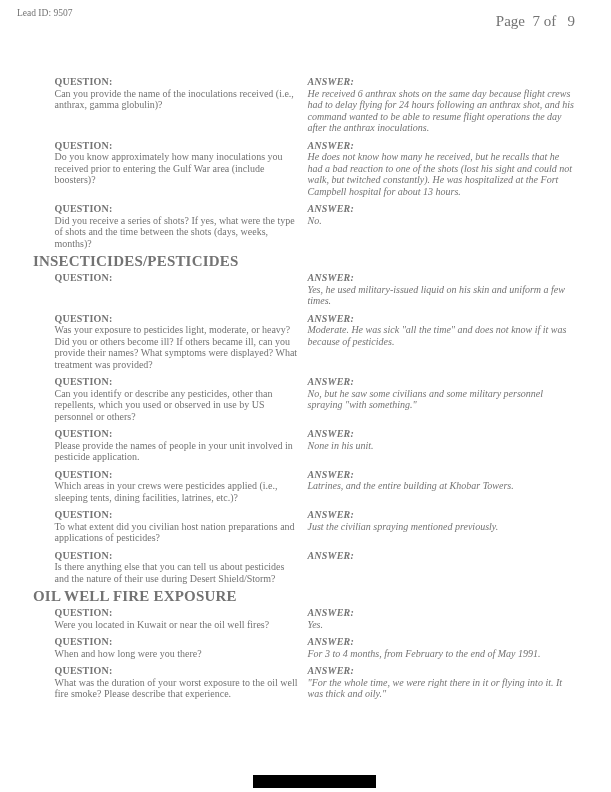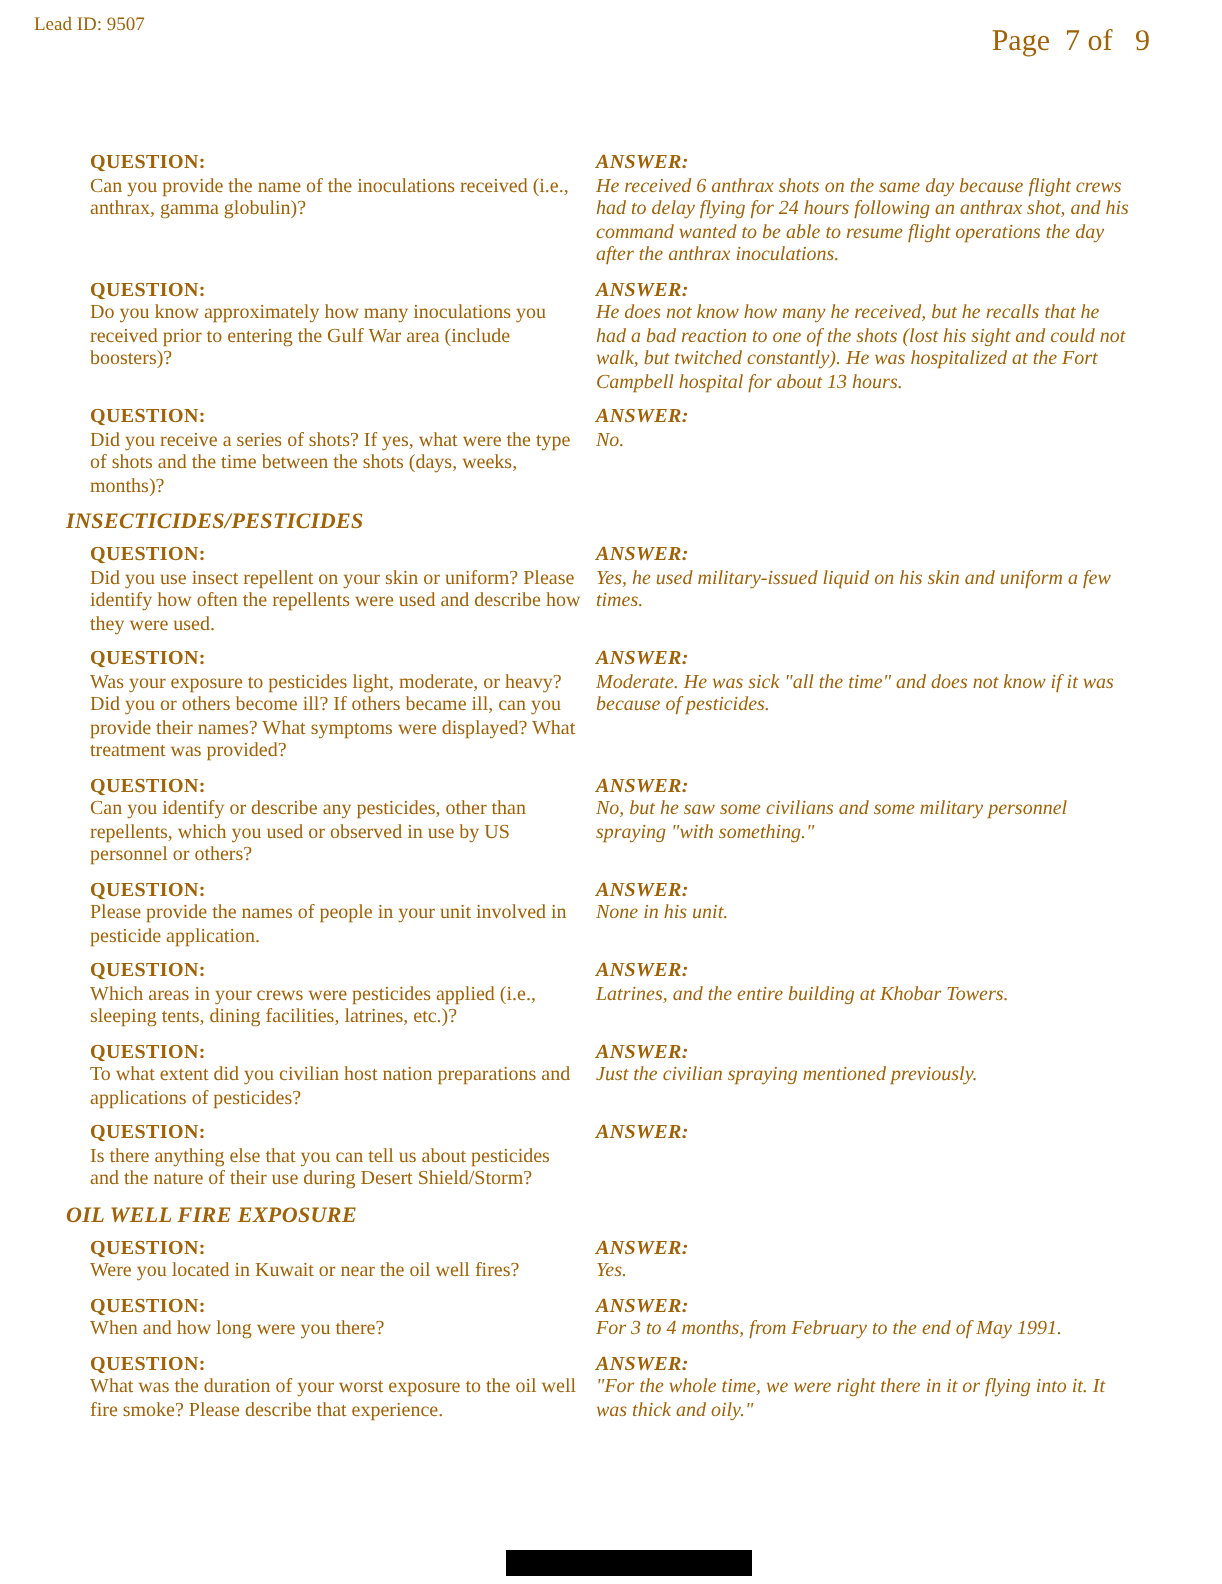--- a/index.html
+++ b/index.html
@@ -9,7 +9,7 @@
     height: 792px;
     background: #ffffff;
     font-family: "Liberation Serif", serif;
-    color: #a16207;
+    color: #737373;
     overflow: hidden;
   }
   .lead-id {

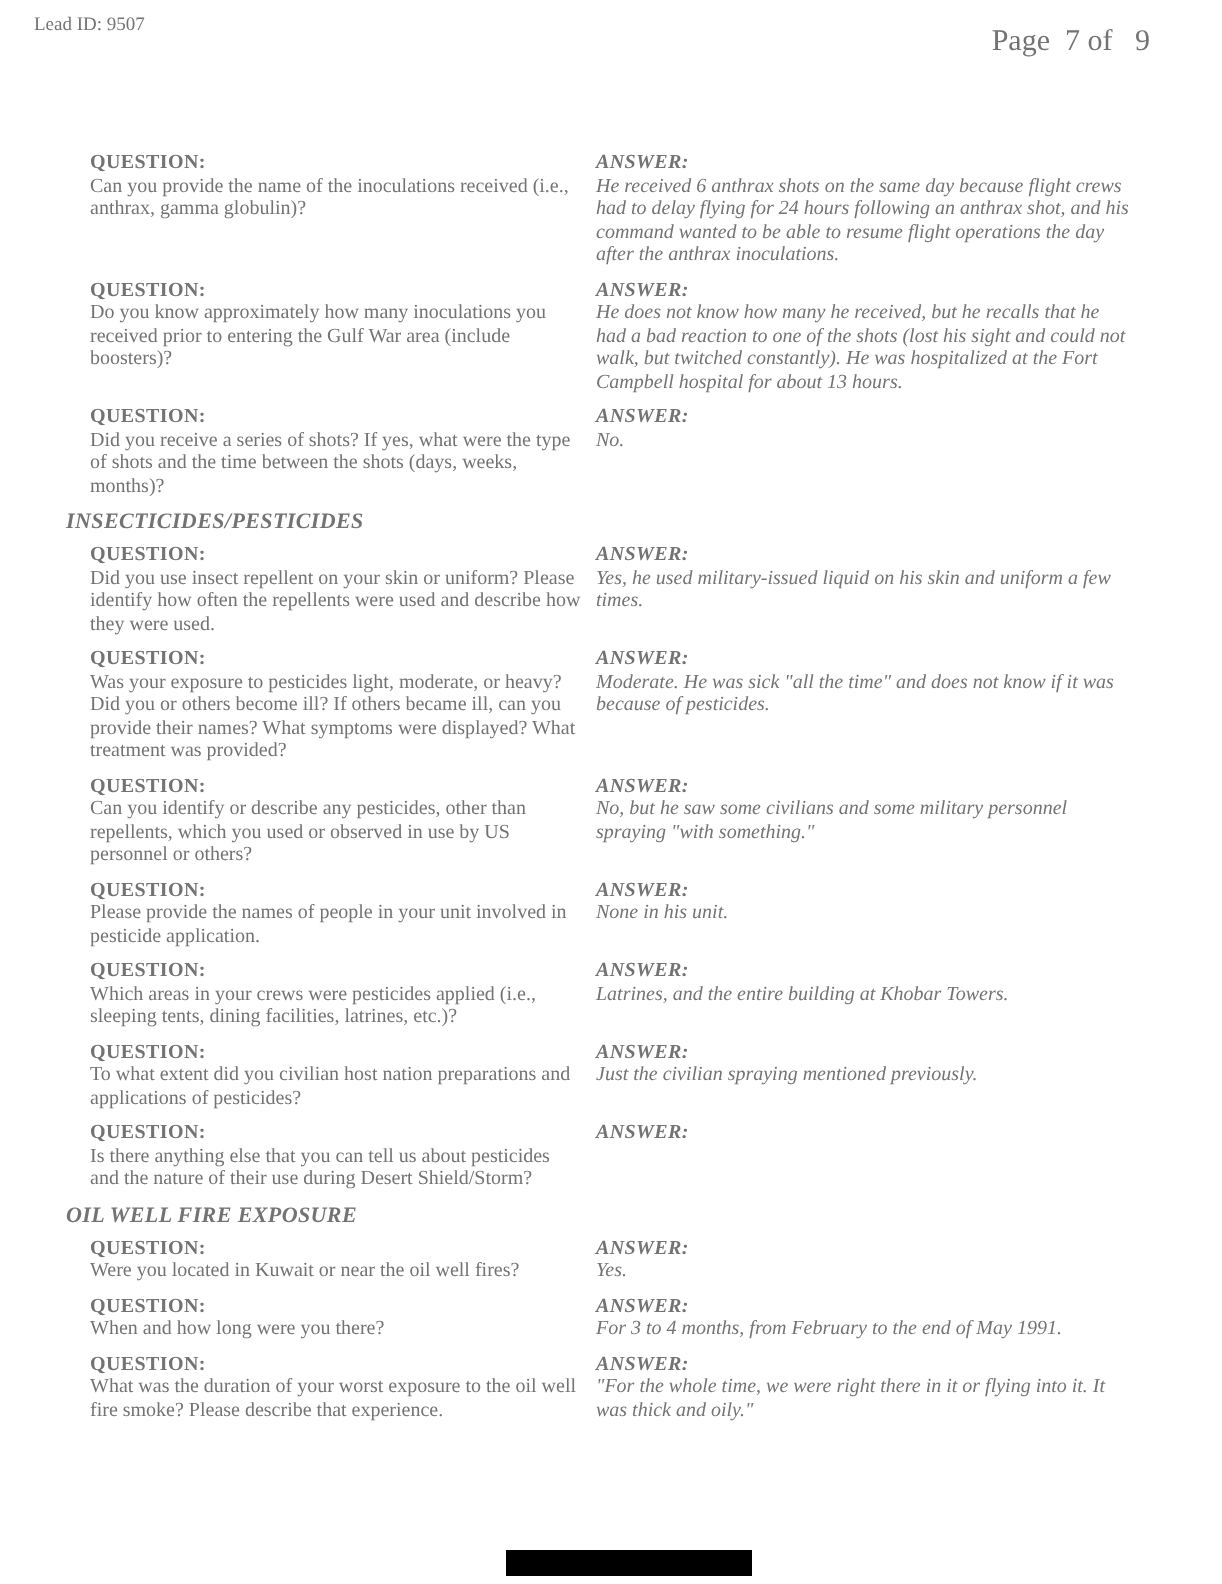--- a/index.html
+++ b/index.html
@@ -31,7 +31,7 @@
     left: 33px;
     width: 552px;
   }
-  .row { display: flex; margin-bottom: 6px; }
+  .row { display: flex; margin-bottom: 6px; justify-content: center; }
   .qcell { flex: none; margin-left: 12px; width: 246px; }
   .acell { flex: none; margin-left: 7px; width: 268px; font-style: italic; }
   .lbl {

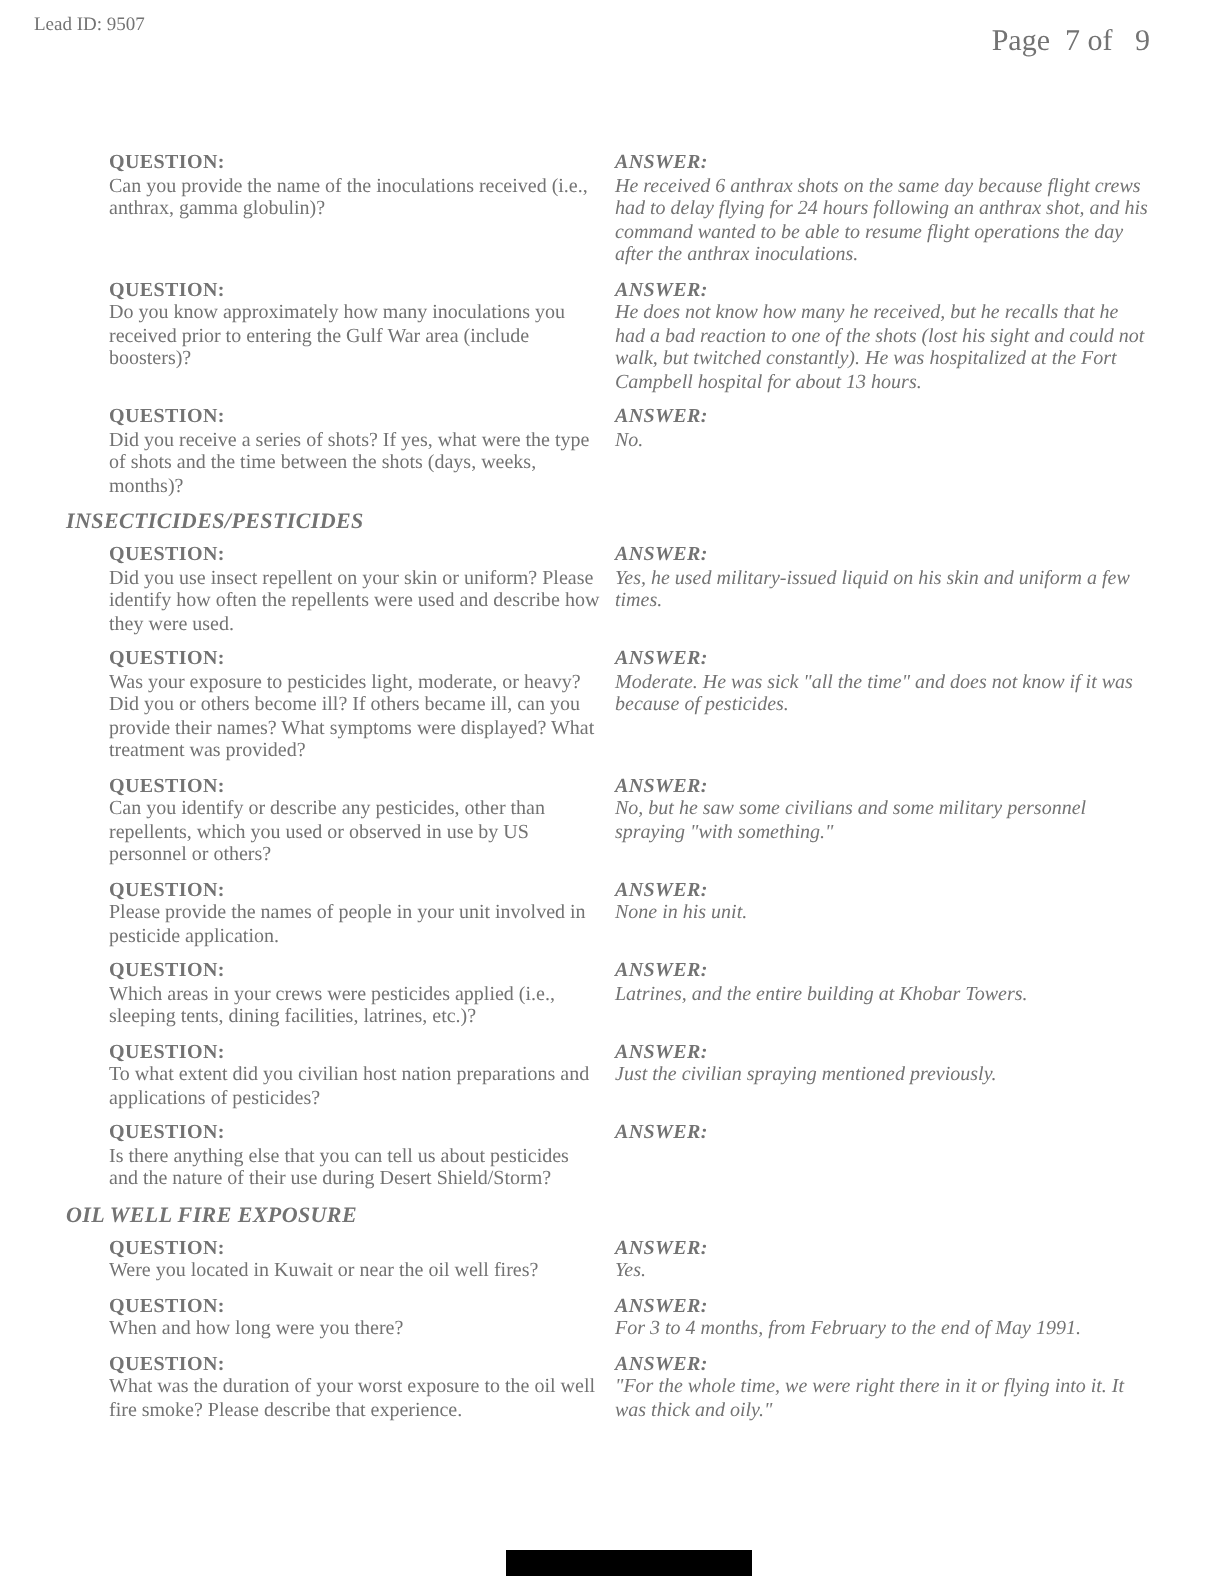--- a/index.html
+++ b/index.html
@@ -46,11 +46,10 @@
   }
   .section-title {
     font-weight: bold;
-    font-size: 11px;
+    font-size: 15px;
     line-height: 13px;
     margin: 1px 0 4px 0;
     letter-spacing: 0.2px;
-    font-style: italic;
   }
   .redaction {
     position: absolute;

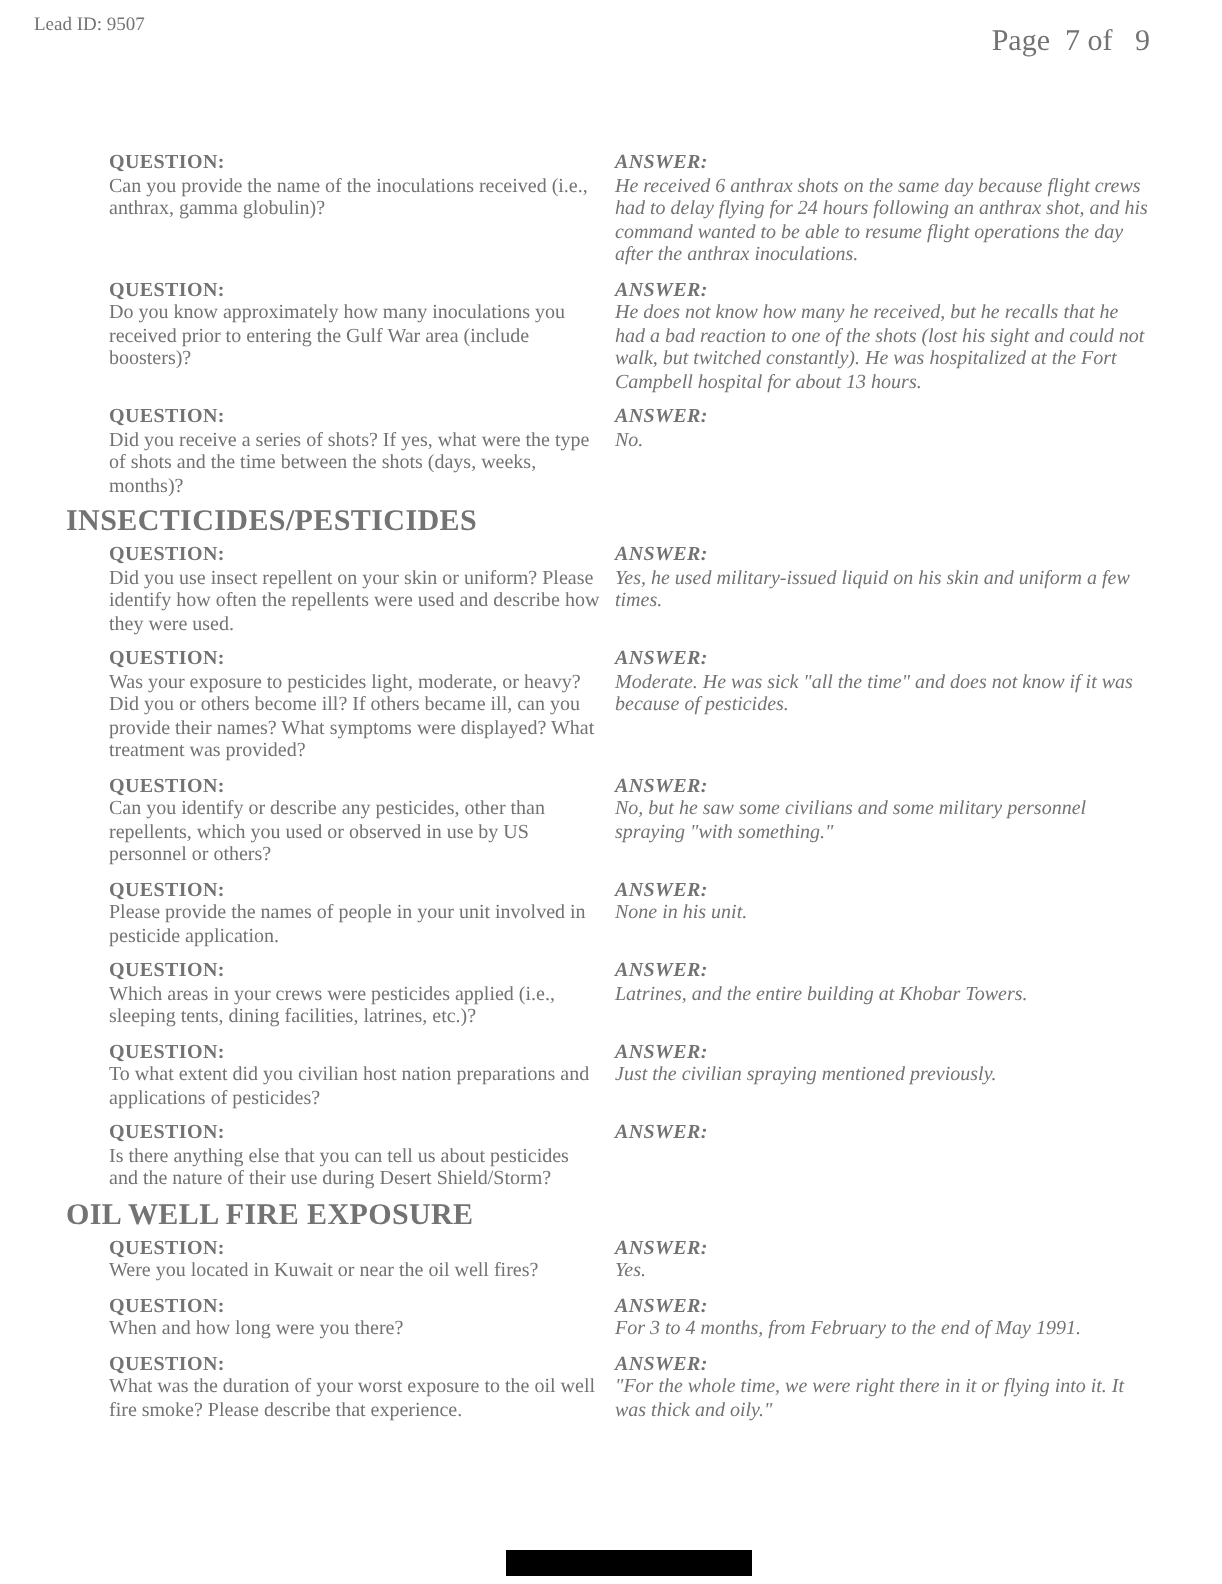--- a/index.html
+++ b/index.html
@@ -108,7 +108,6 @@
     <div class="row">
       <div class="qcell">
         <div class="lbl">QUESTION:</div>
-        <div class="txt">Did you use insect repellent on your skin or uniform? Please identify how often the repellents were used and describe how they were used.</div>
       </div>
       <div class="acell">
         <div class="lbl">ANSWER:</div>

